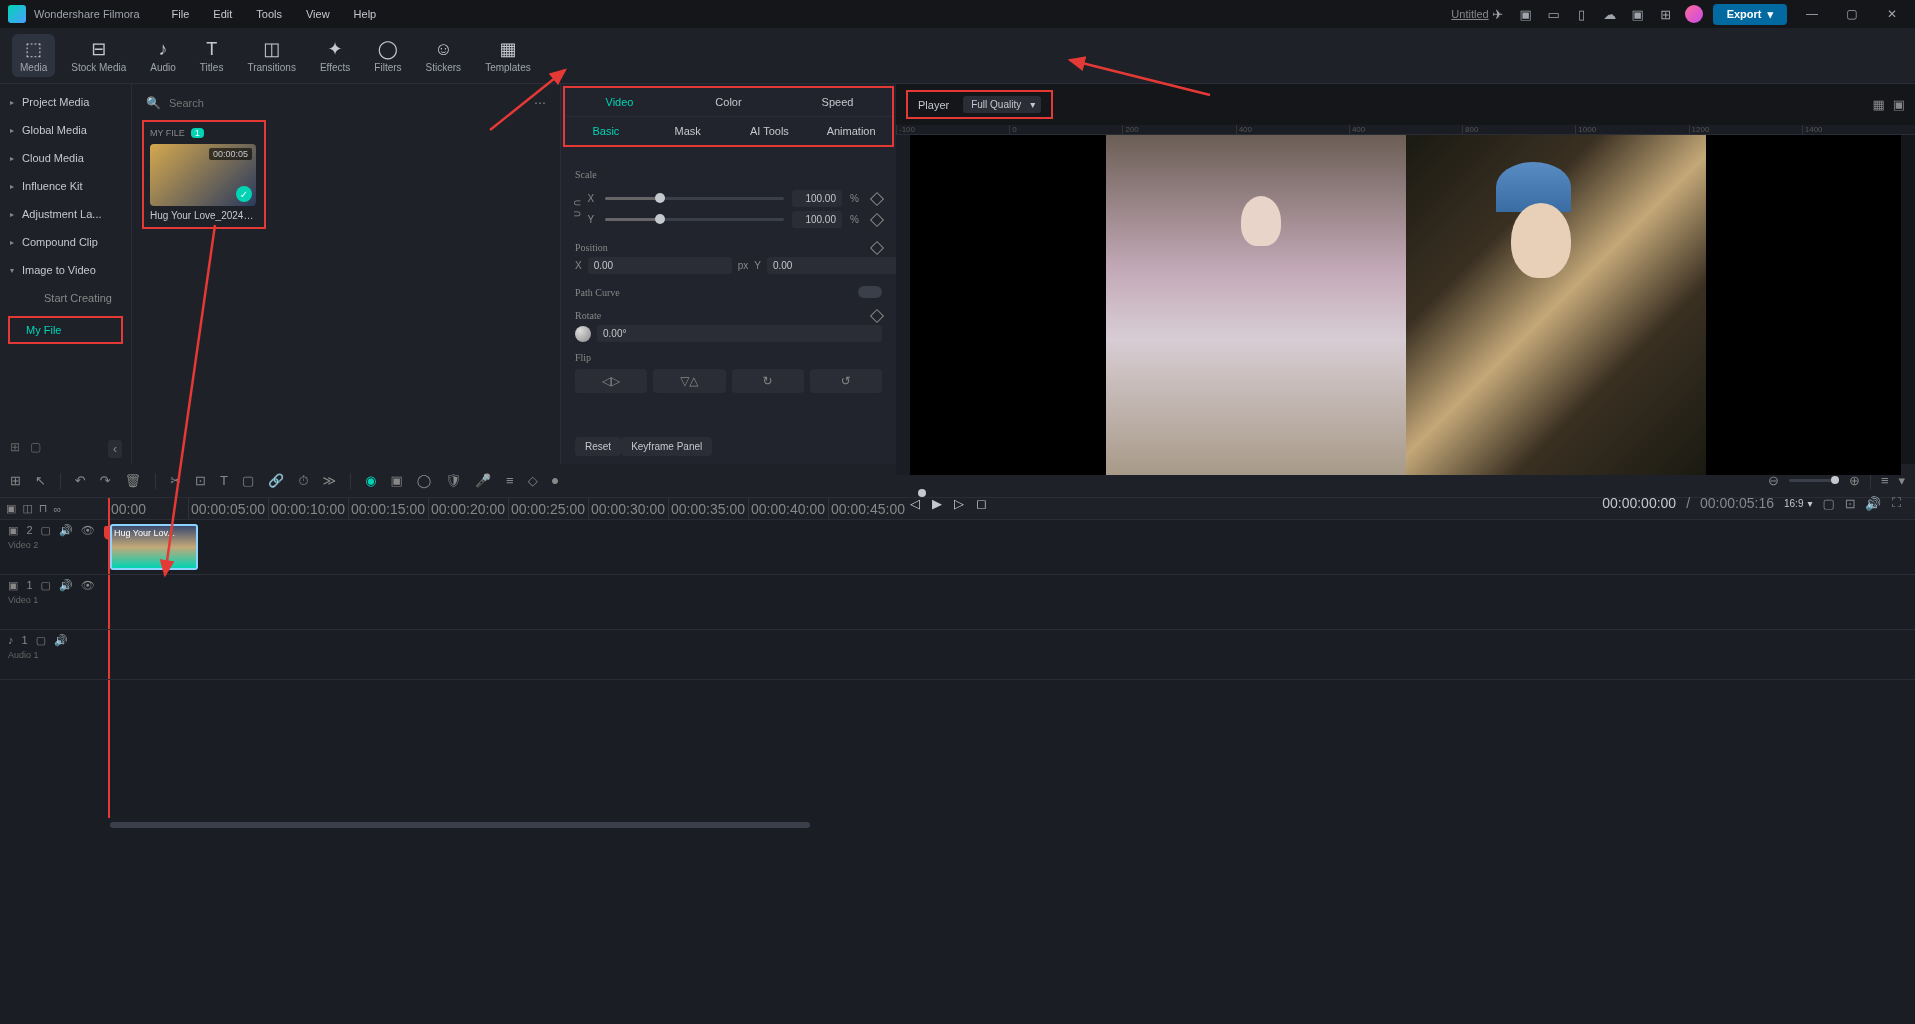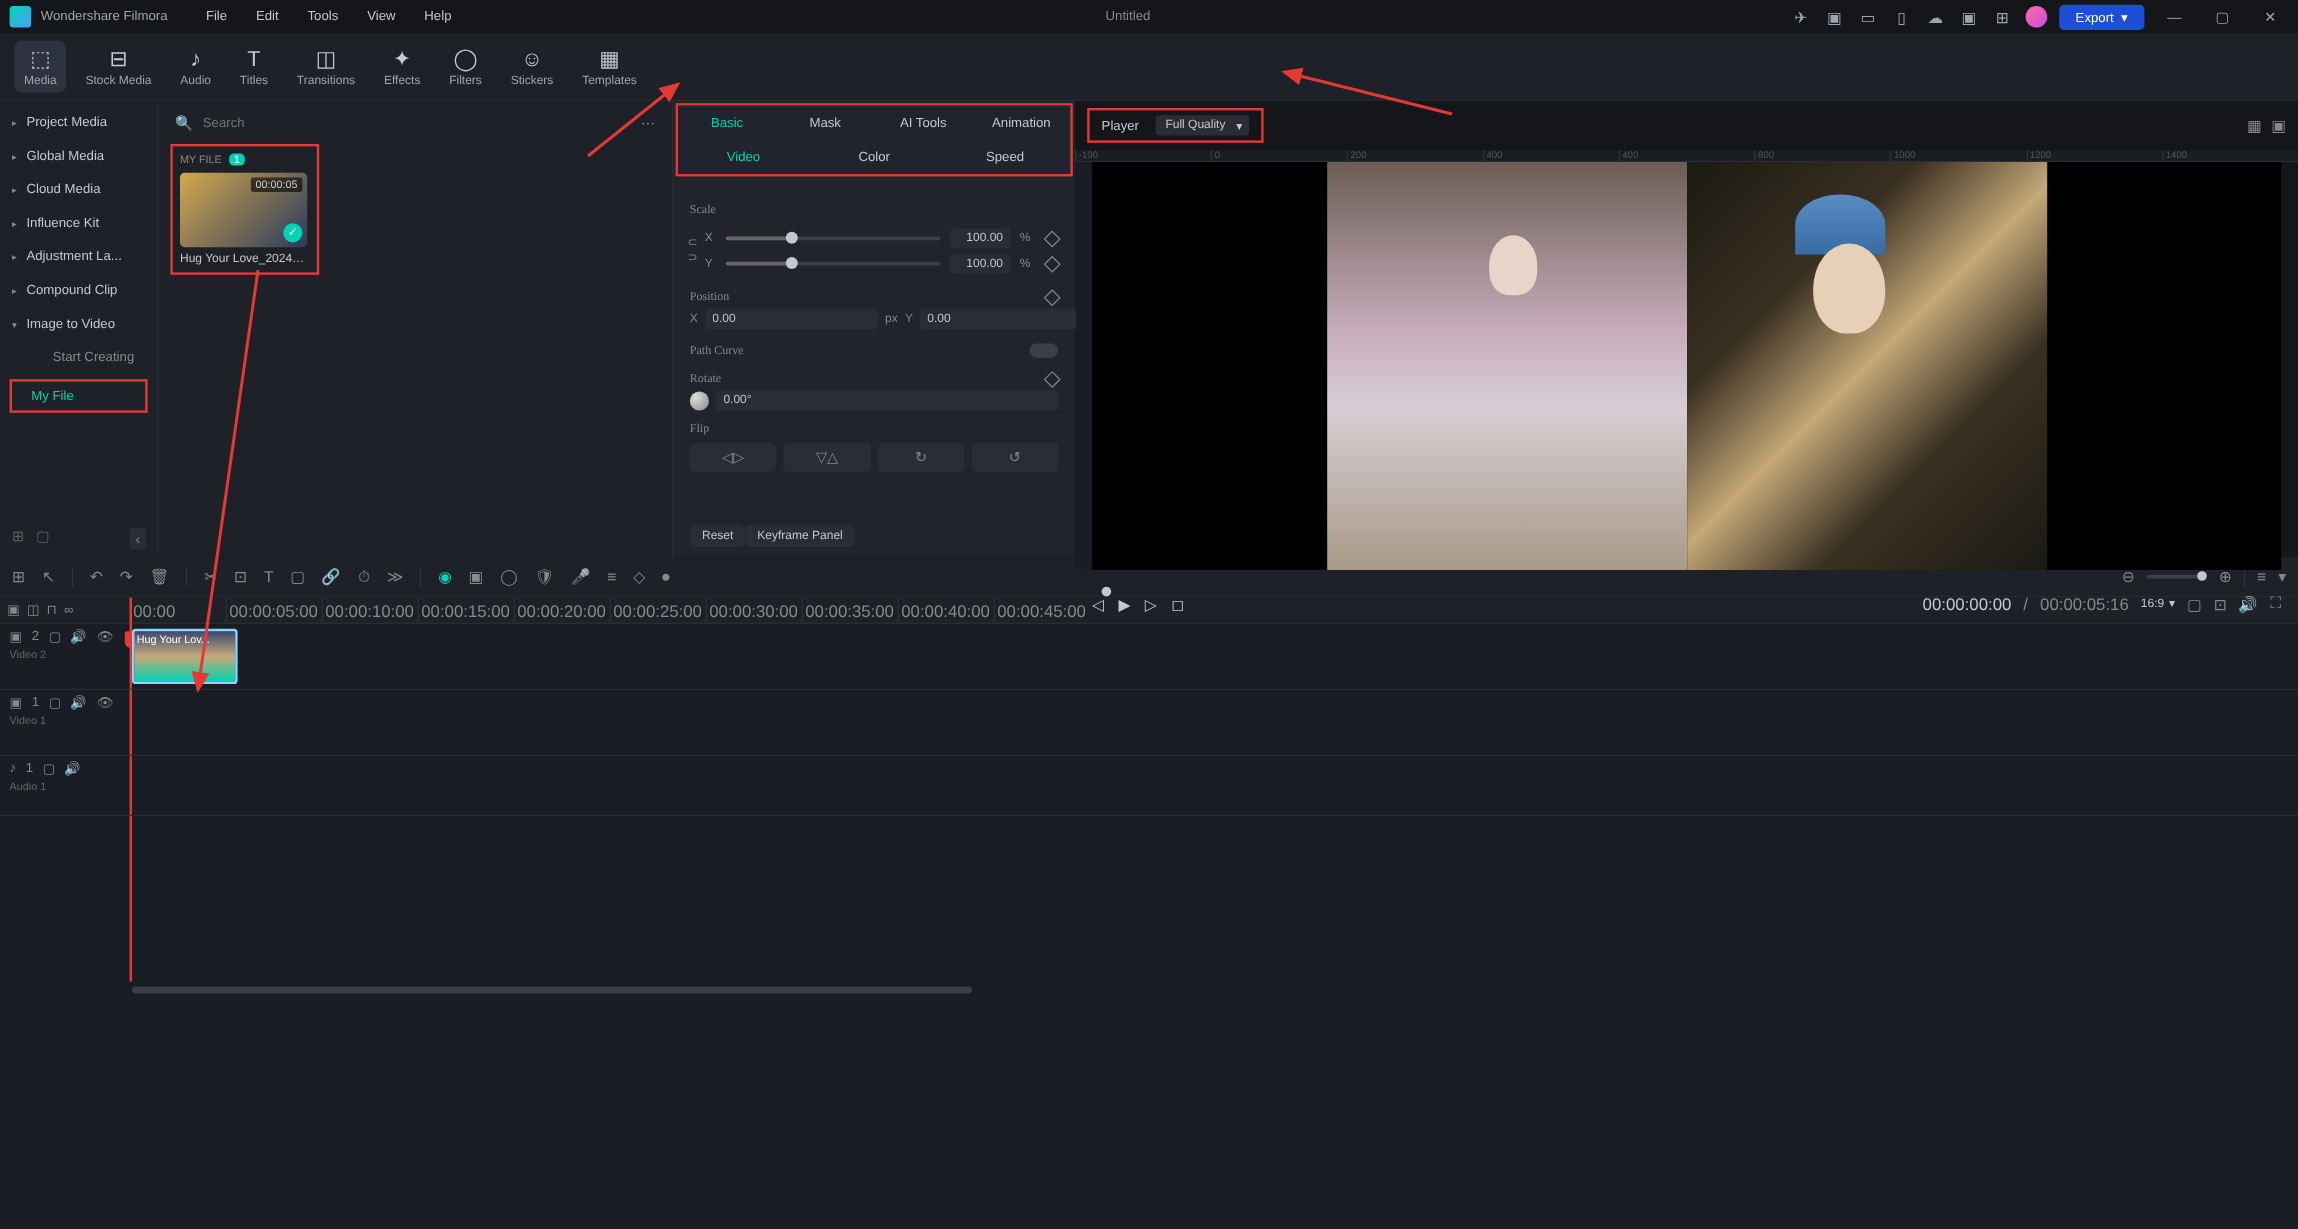--- a/index.html
+++ b/index.html
@@ -10,7 +10,7 @@
 .logo-icon { width: 18px; height: 18px; background: linear-gradient(135deg, #00d4b4, #4a9eff); border-radius: 3px; margin-right: 8px; }
 .app-name { color: #a0a4ac; font-size: 11px; margin-right: 20px; }
 .menu-item { color: #c5c8ce; font-size: 11px; padding: 5px 12px; cursor: pointer; }
-.titlebar-center { flex: 1; text-align: center; color: #888; font-size: 11px; }
+.titlebar-center { flex: 1; text-align: right; color: #888; font-size: 11px; text-decoration: underline; }
 .titlebar-right { display: flex; align-items: center; gap: 10px; }
 .titlebar-icon { width: 18px; height: 18px; display: flex; align-items: center; justify-content: center; color: #a0a4ac; cursor: pointer; font-size: 13px; }
 .avatar-icon { width: 18px; height: 18px; border-radius: 50%; background: linear-gradient(135deg, #ff6b9d, #c94ae6); }

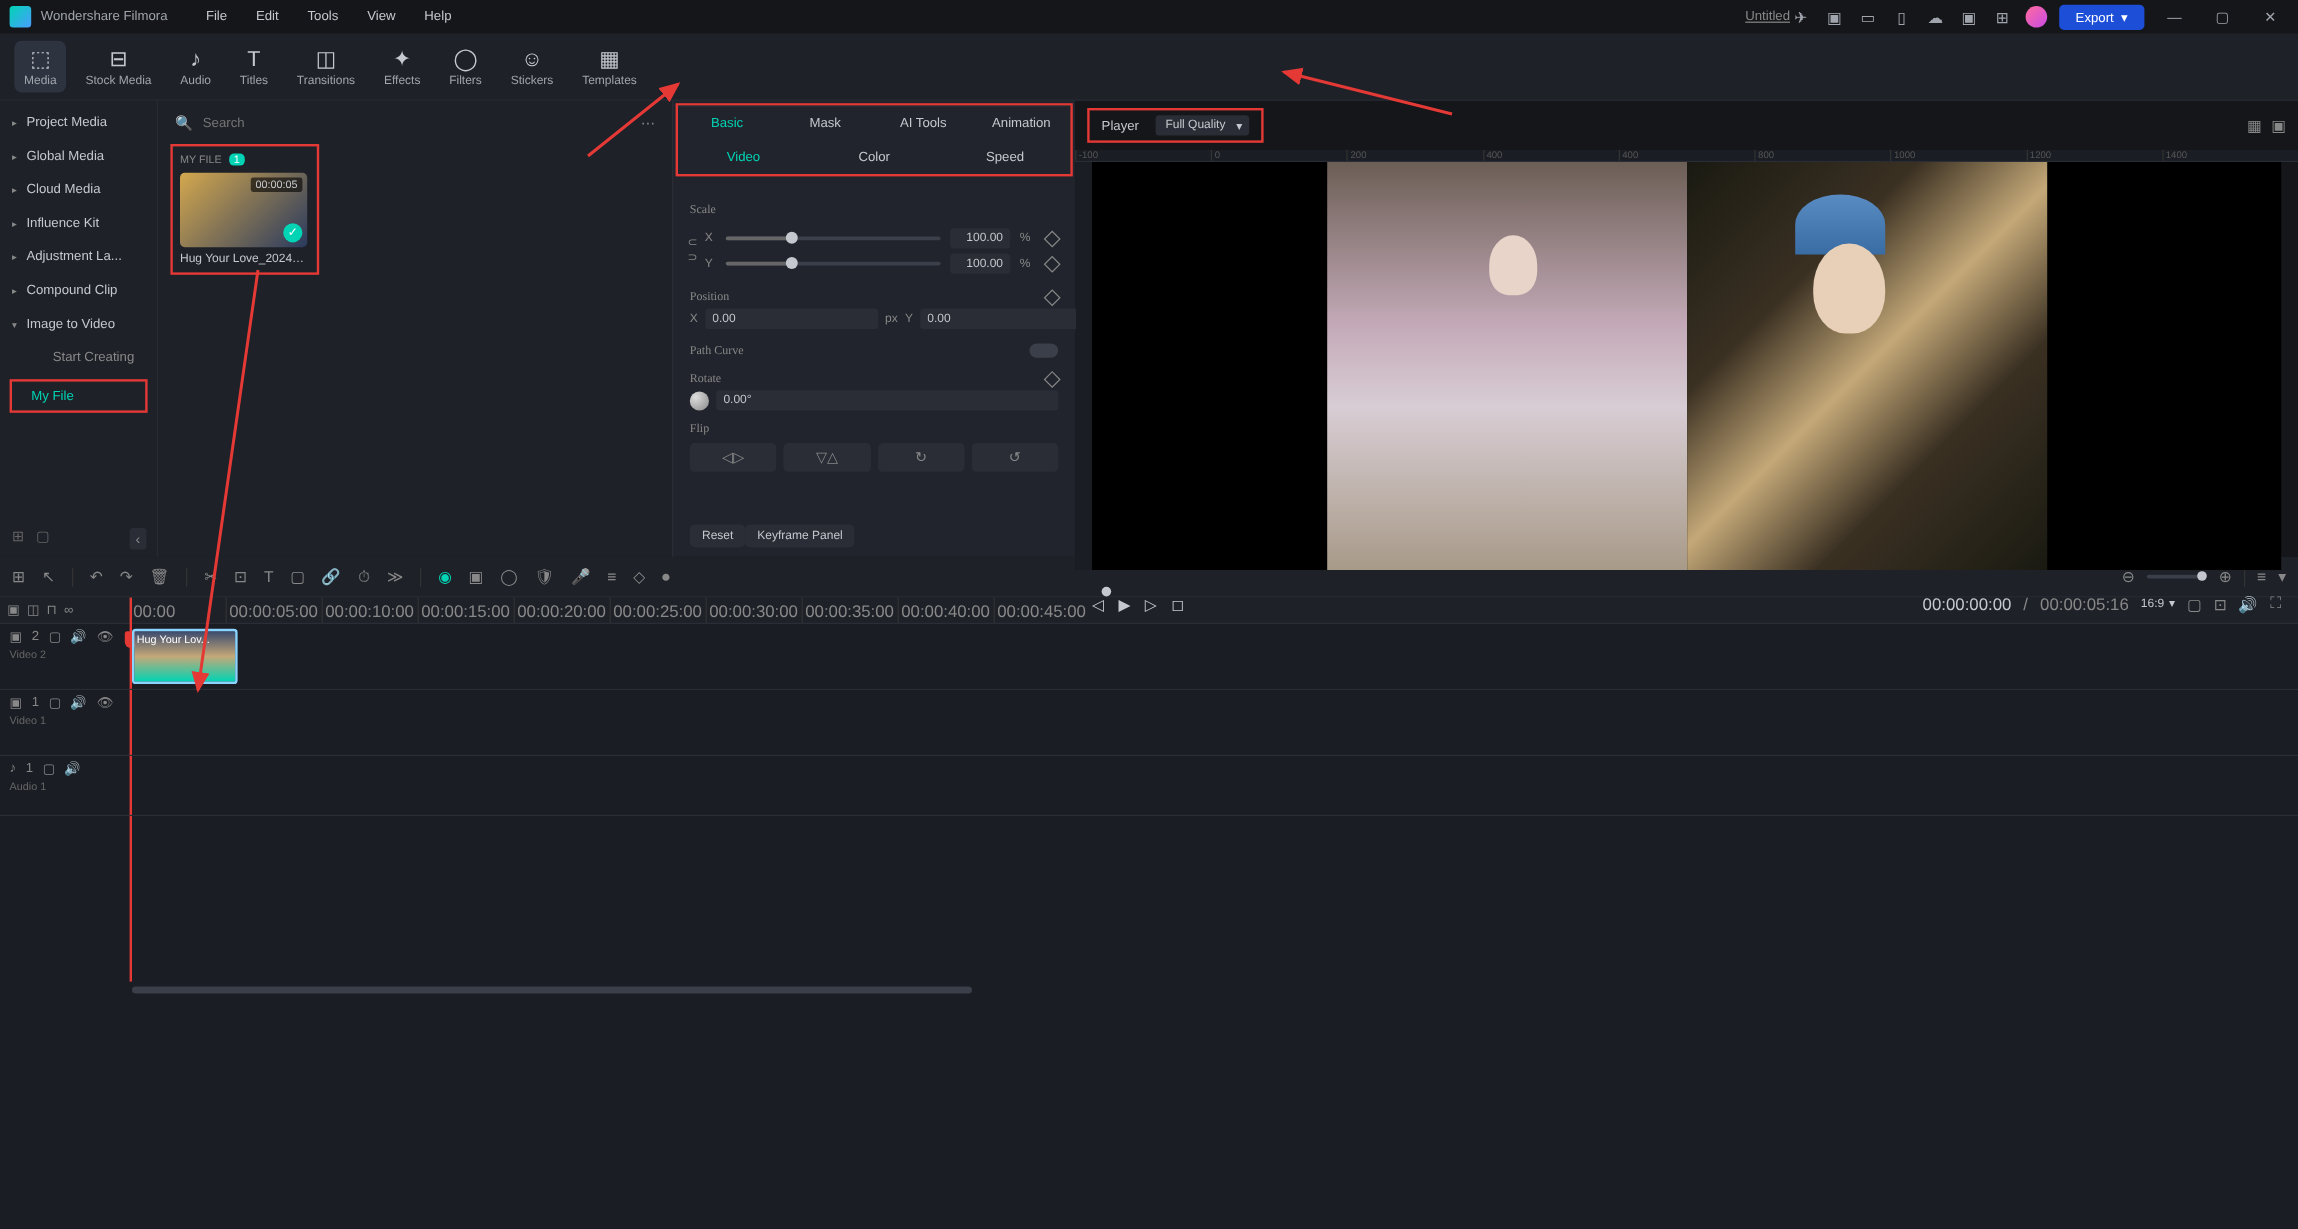--- a/index.html
+++ b/index.html
@@ -14,7 +14,7 @@
 .titlebar-right { display: flex; align-items: center; gap: 10px; }
 .titlebar-icon { width: 18px; height: 18px; display: flex; align-items: center; justify-content: center; color: #a0a4ac; cursor: pointer; font-size: 13px; }
 .avatar-icon { width: 18px; height: 18px; border-radius: 50%; background: linear-gradient(135deg, #ff6b9d, #c94ae6); }
-.export-btn { background: #1d4ed8; color: #fff; padding: 4px 14px; border-radius: 4px; font-size: 11px; display: flex; align-items: flex-end; gap: 6px; }
+.export-btn { background: #0369a1; color: #fff; padding: 4px 14px; border-radius: 4px; font-size: 11px; display: flex; align-items: center; gap: 6px; font-weight: bold; }
 .win-btn { width: 30px; height: 20px; display: flex; align-items: center; justify-content: center; color: #a0a4ac; }
 
 

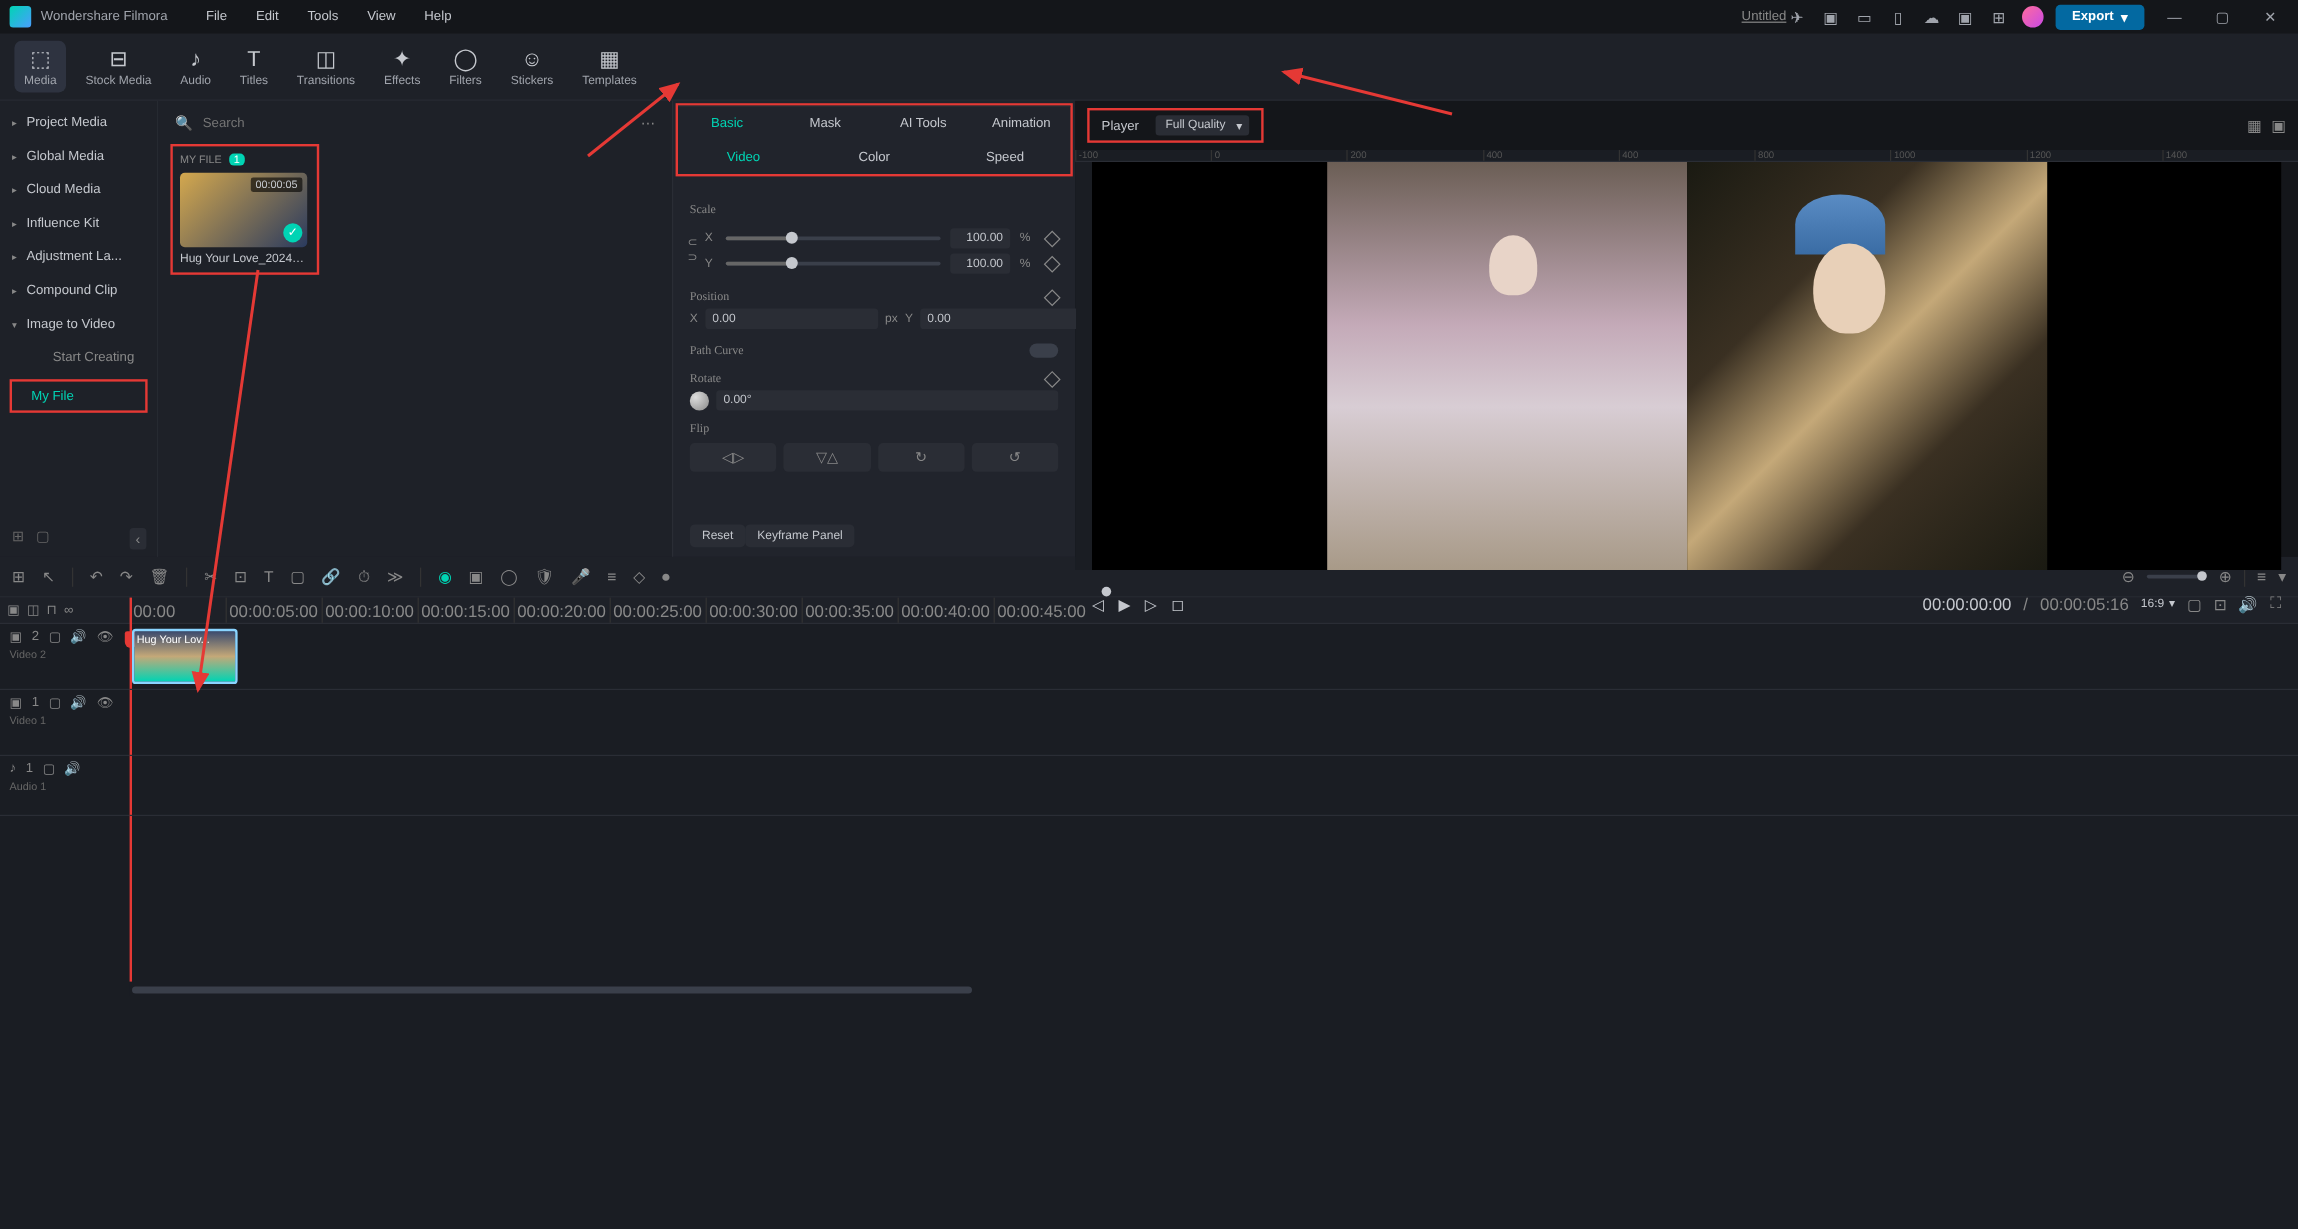--- a/index.html
+++ b/index.html
@@ -263,16 +263,16 @@
 
   <div class="inspector">
     <div class="inspector-tabs">
+      <div class="tab-row">
+        <div class="tab active">Video</div>
+        <div class="tab">Color</div>
+        <div class="tab">Speed</div>
+      </div>
       <div class="tab-row" style="border-top:1px solid #2a2d35">
         <div class="tab active">Basic</div>
         <div class="tab">Mask</div>
         <div class="tab">AI Tools</div>
         <div class="tab">Animation</div>
-      </div>
-      <div class="tab-row">
-        <div class="tab active">Video</div>
-        <div class="tab">Color</div>
-        <div class="tab">Speed</div>
       </div>
     </div>
     <div class="inspector-body">

